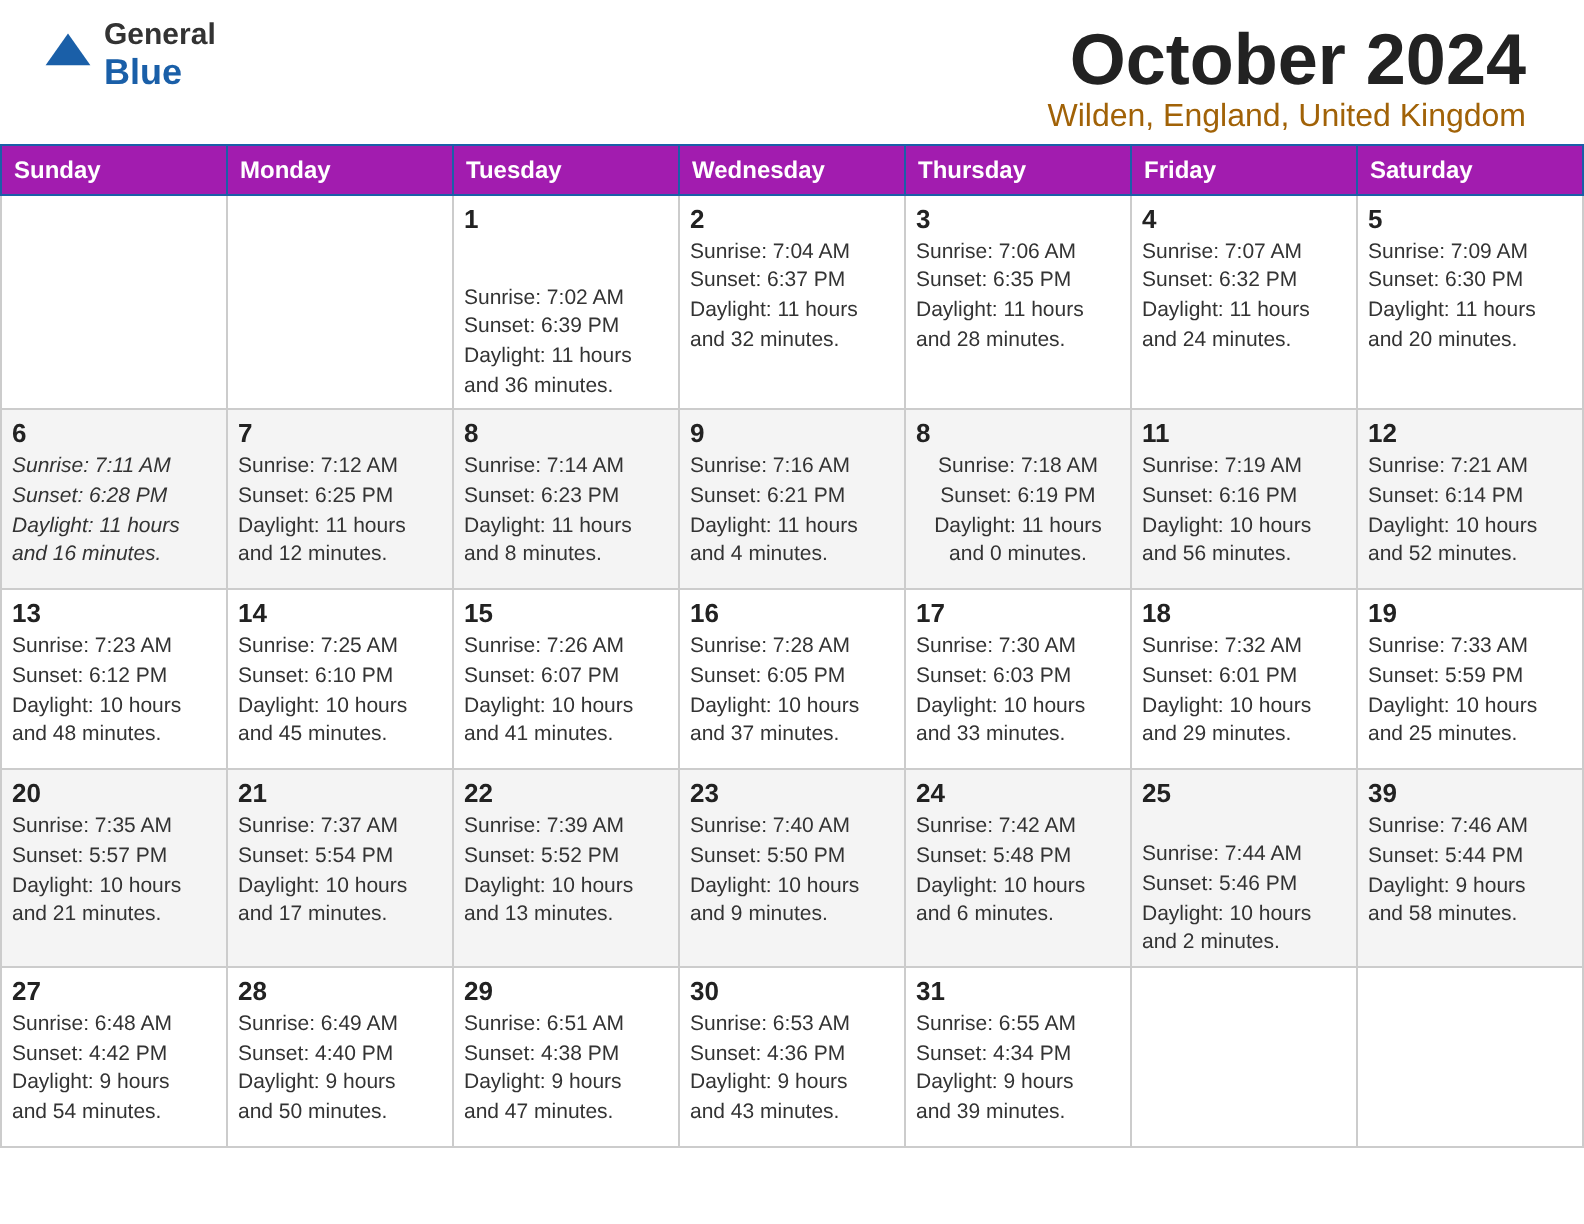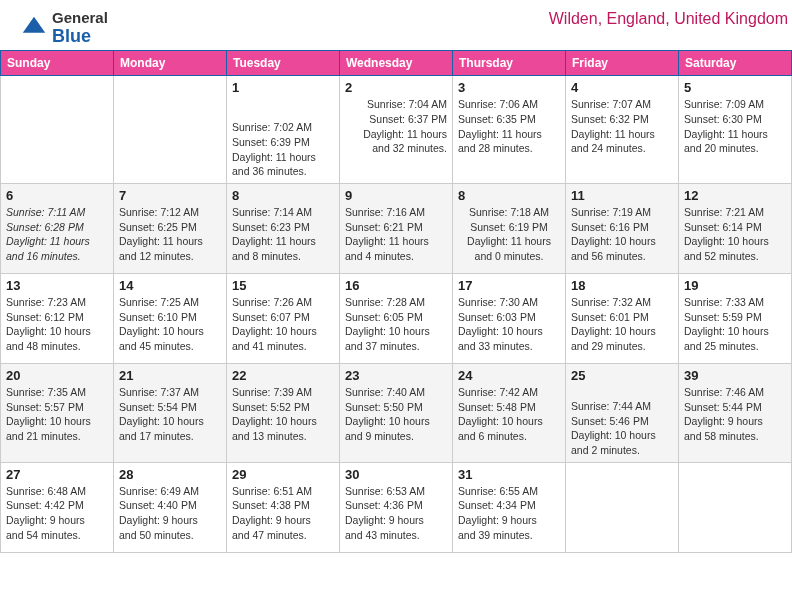--- a/index.html
+++ b/index.html
@@ -10,7 +10,7 @@
       min-height: 612px;
     }
     .header {
-      padding: 10px 4px 4px 20px;
+      padding: 10px 29px 4px 20px;
       display: flex;
       justify-content: space-between;
       align-items: flex-start;

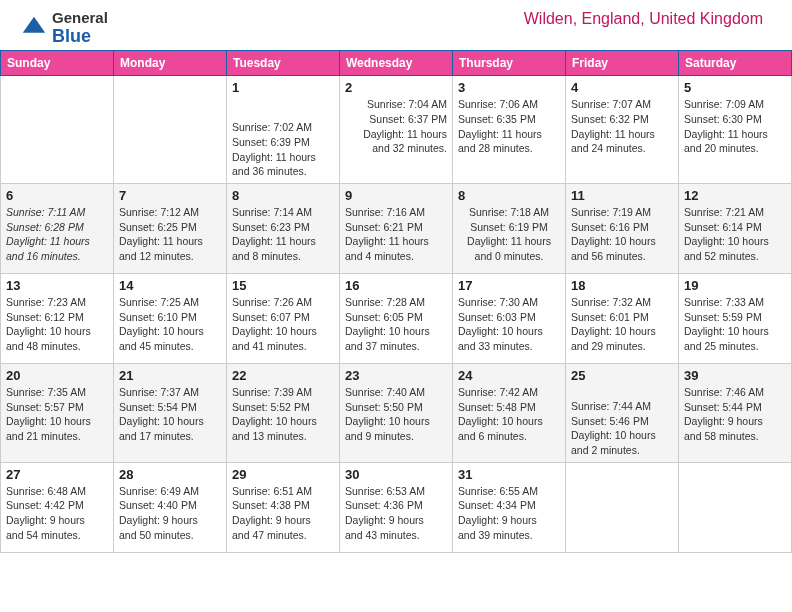--- a/index.html
+++ b/index.html
@@ -113,6 +113,7 @@
     </div>
   </div>
   <div class="title-block">
+    <div class="month-title">October 2024</div>
     <div class="location">Wilden, England, United Kingdom</div>
   </div>
 </div>

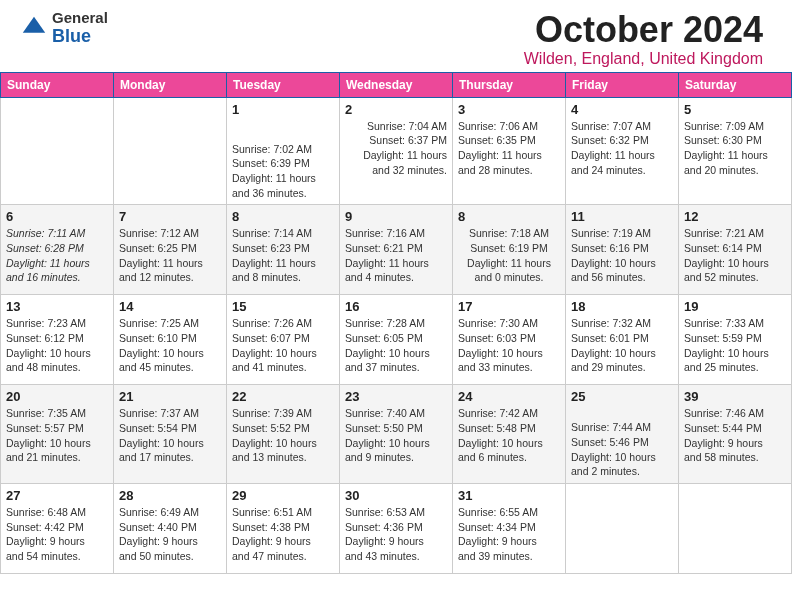--- a/index.html
+++ b/index.html
@@ -50,7 +50,7 @@
     }
     .location {
       font-size: 16px;
-      color: #be185d;
+      color: #a16207;
     }
     .calendar-table {
       width: 100%;

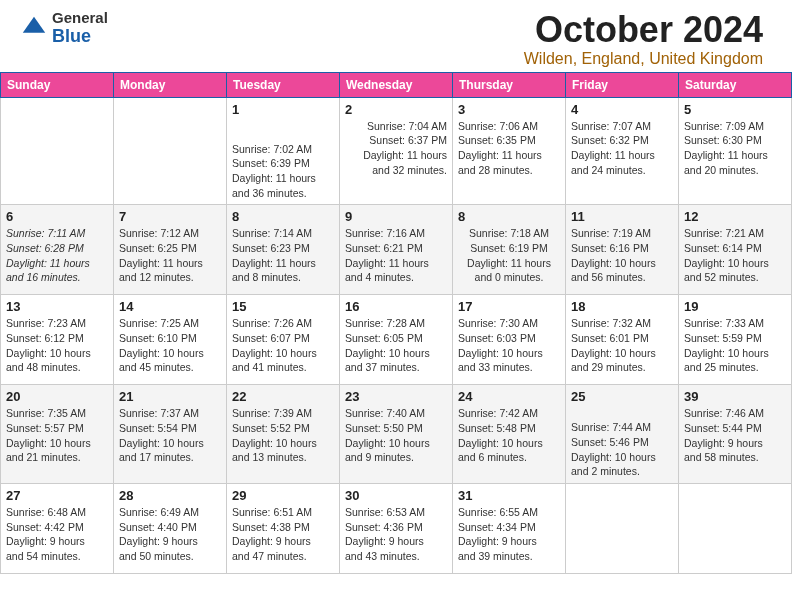--- a/index.html
+++ b/index.html
@@ -96,7 +96,7 @@
       background: #f4f4f4;
     }
     .calendar-table thead tr th {
-      background: #ec4899;
+      background: #a21caf;
     }
   </style>
 </head>

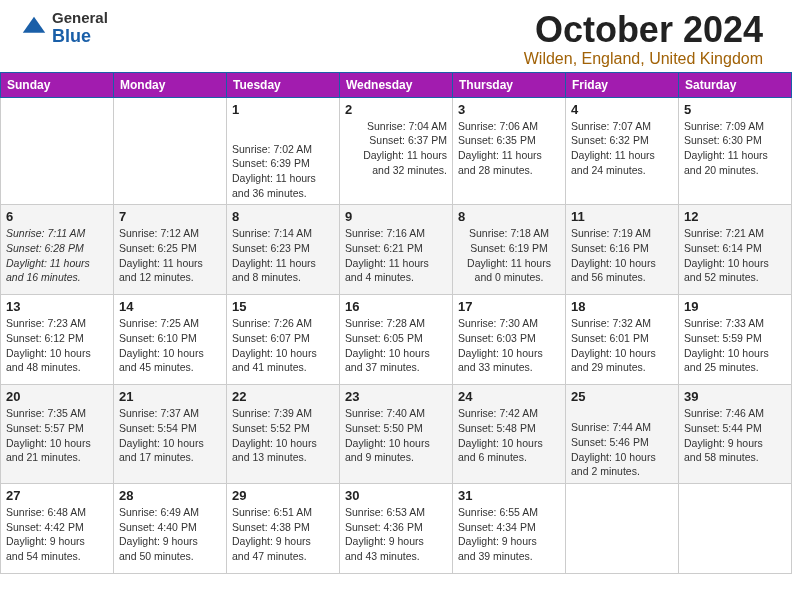--- a/index.html
+++ b/index.html
@@ -143,7 +143,7 @@
         </td>
         <td>
           <span class="day-number">2</span>
-          <div class="day-info" style="white-space: pre-line; text-align: right;">Sunrise: 7:04 AM
+          <div class="day-info" style="white-space: pre-line;">Sunrise: 7:04 AM
 Sunset: 6:37 PM
 Daylight: 11 hours
 and 32 minutes.</div>

